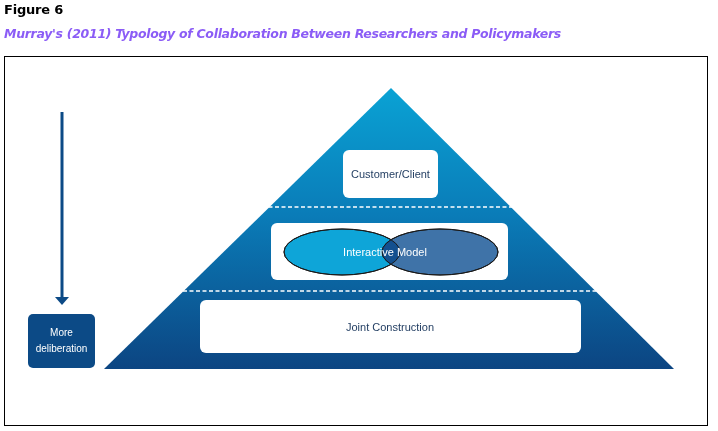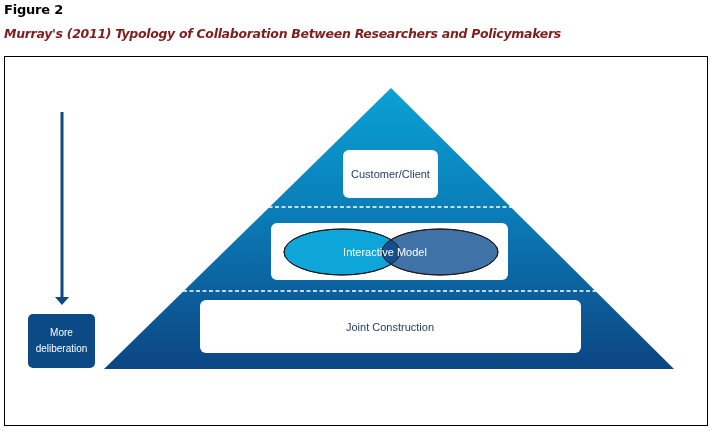--- a/index.html
+++ b/index.html
@@ -58,7 +58,7 @@
 </head>
 <body>
 
-<div class="fig-label">Figure 2</div>
+<div class="fig-label">Figure 6</div>
 <div class="fig-title">Murray's (2011) Typology of Collaboration Between Researchers and Policymakers</div>
 <div class="frame"></div>
 

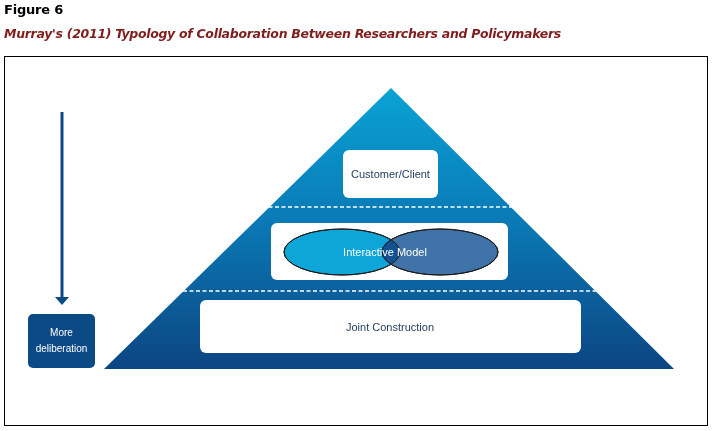--- a/index.html
+++ b/index.html
@@ -32,7 +32,7 @@
       font-weight: bold;
       font-style: italic;
       font-size: 12.5px;
-      color: #7f1d1d;
+      color: #8b5cf6;
       white-space: nowrap;
       letter-spacing: -0.3px;
     }

